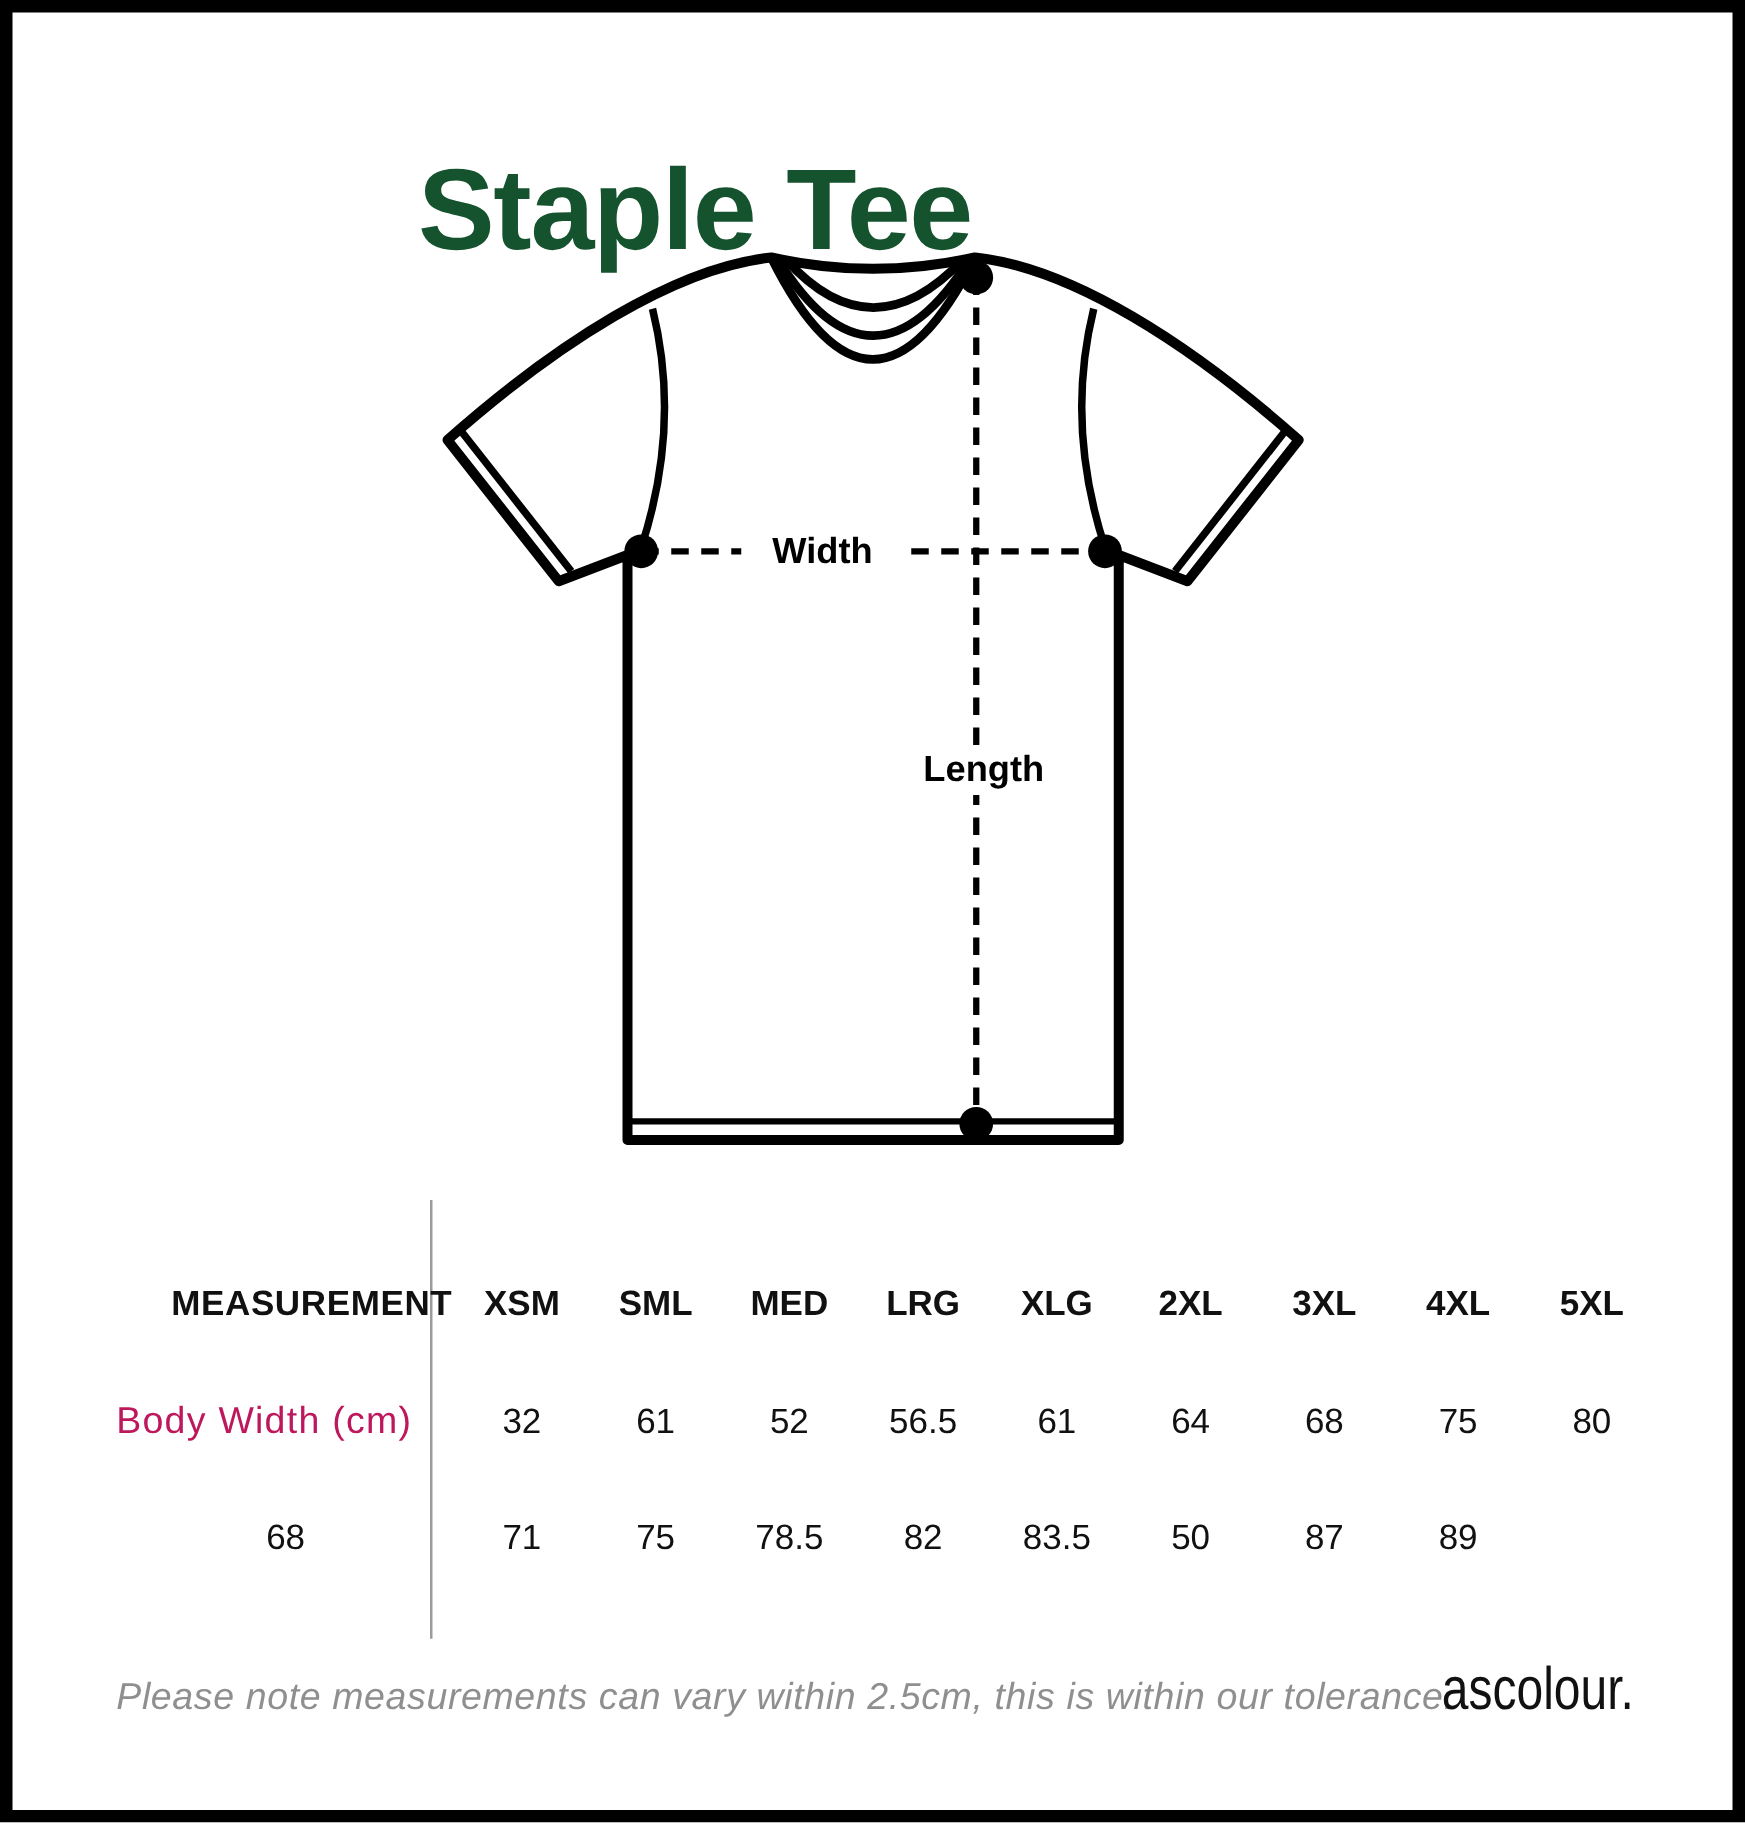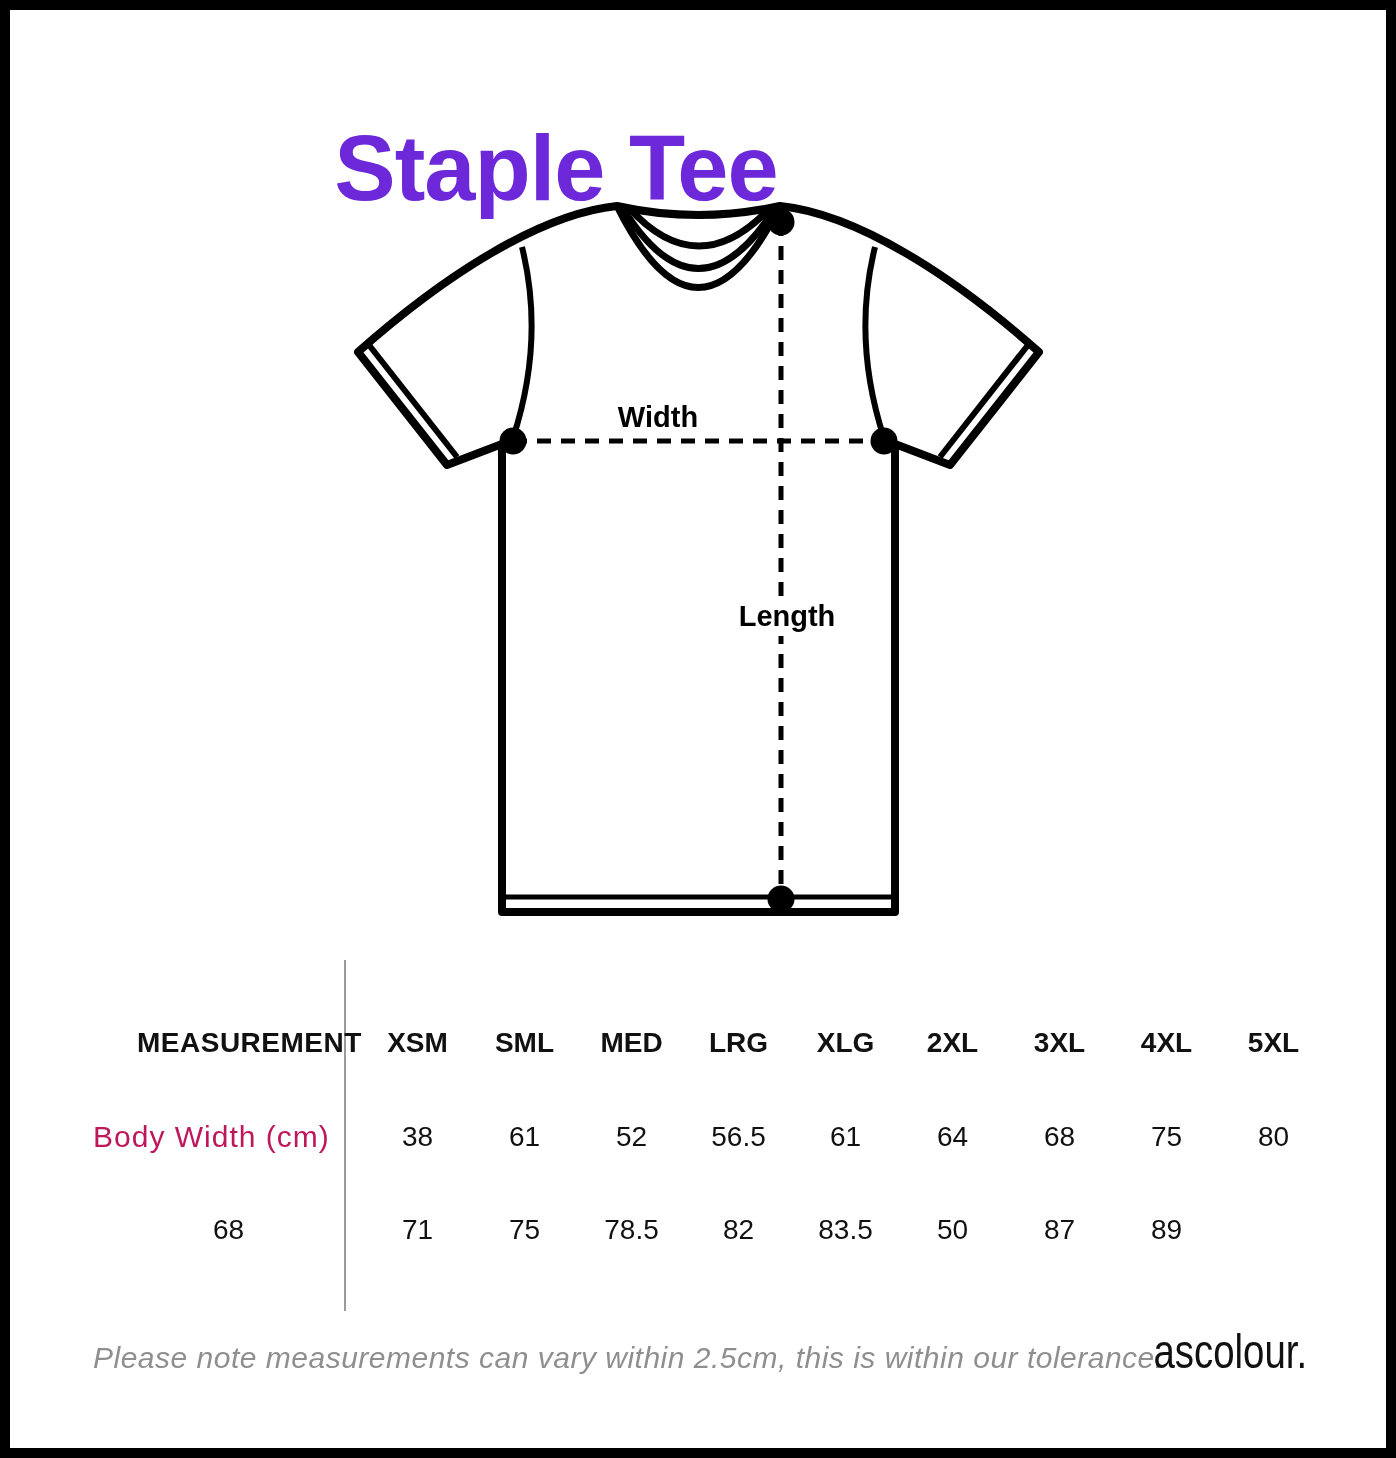--- a/index.html
+++ b/index.html
@@ -27,7 +27,7 @@
     text-align: center;
     font-size: 92px;
     font-weight: bold;
-    color: #6d28d9;
+    color: #14532d;
     letter-spacing: -1px;
   }
   .shirt-svg {

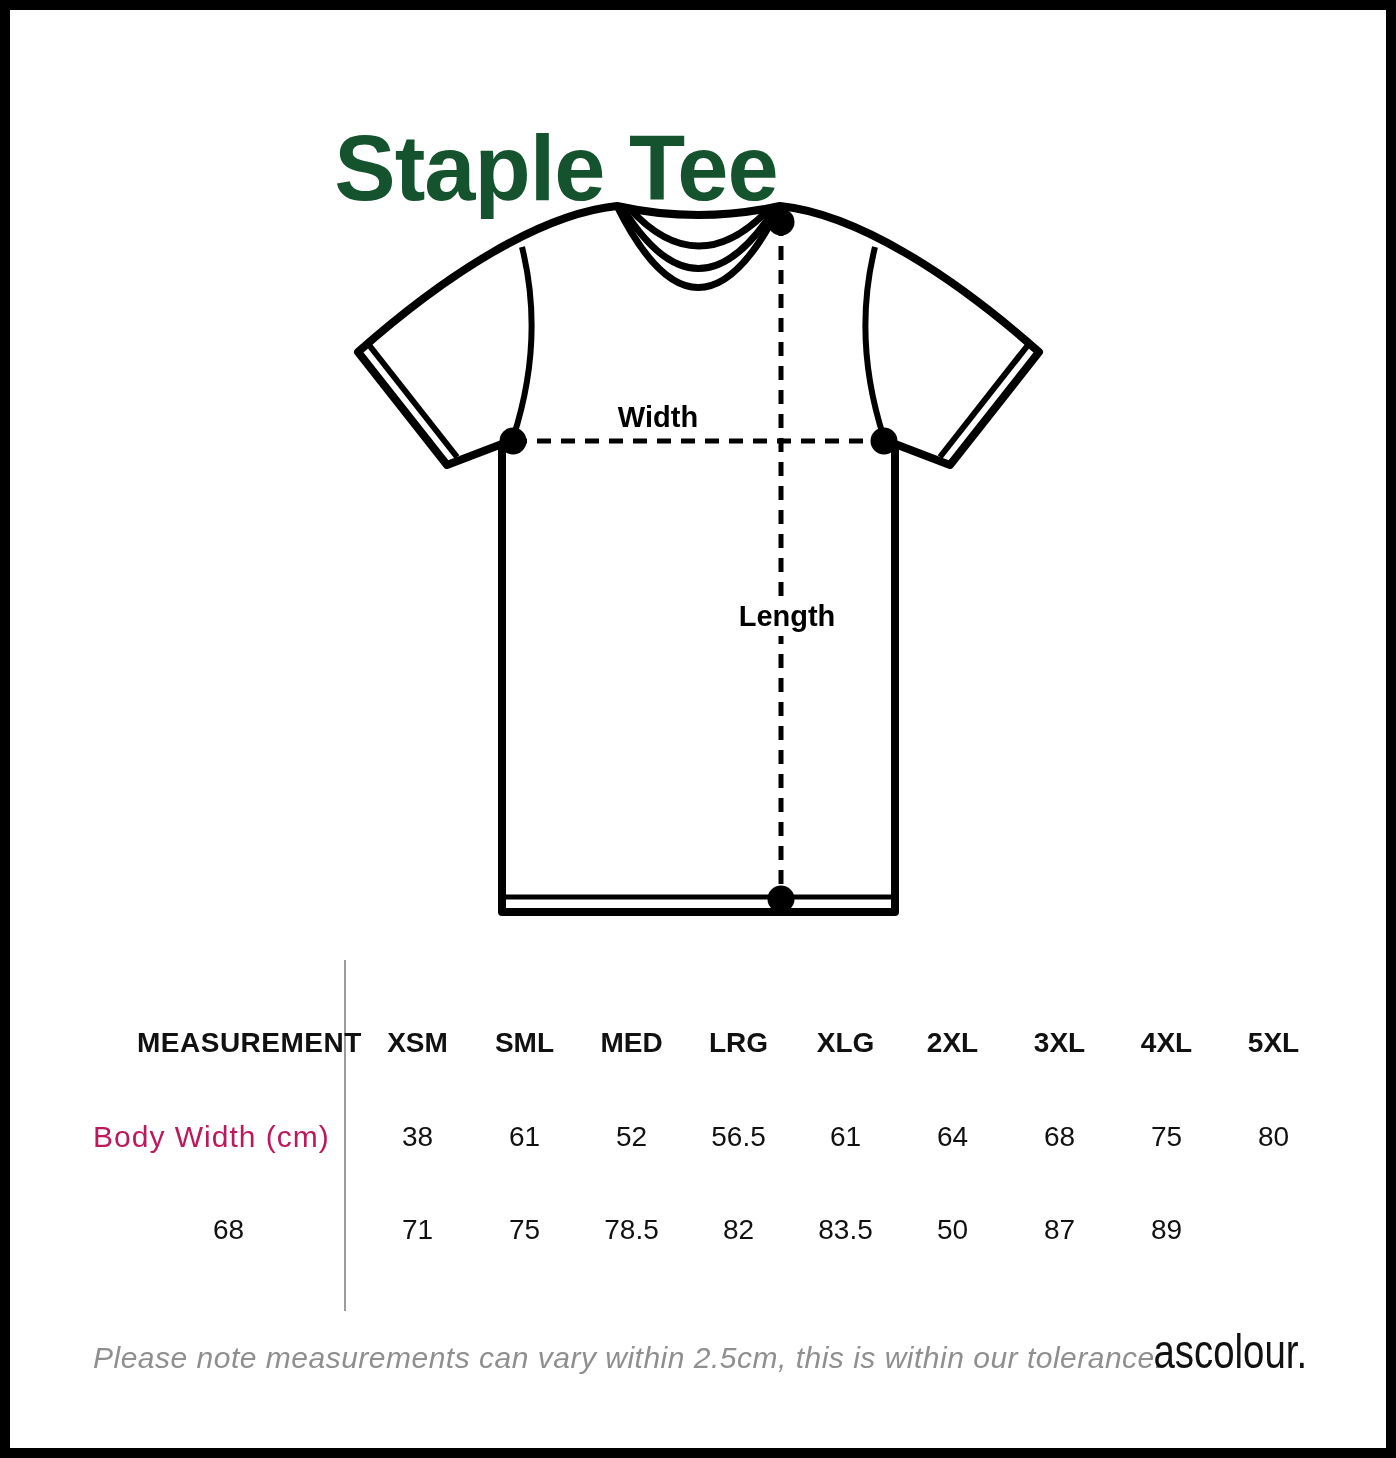--- a/index.html
+++ b/index.html
@@ -47,7 +47,7 @@
     height: 40px;
     line-height: 40px;
   }
-  .label-width  { left: 583px; top: 387px; width: 130px; }
+  .label-width  { left: 583px; top: 411px; width: 130px; }
   .label-length { left: 710px; top: 586px; width: 134px; }
 
   .table-divider {

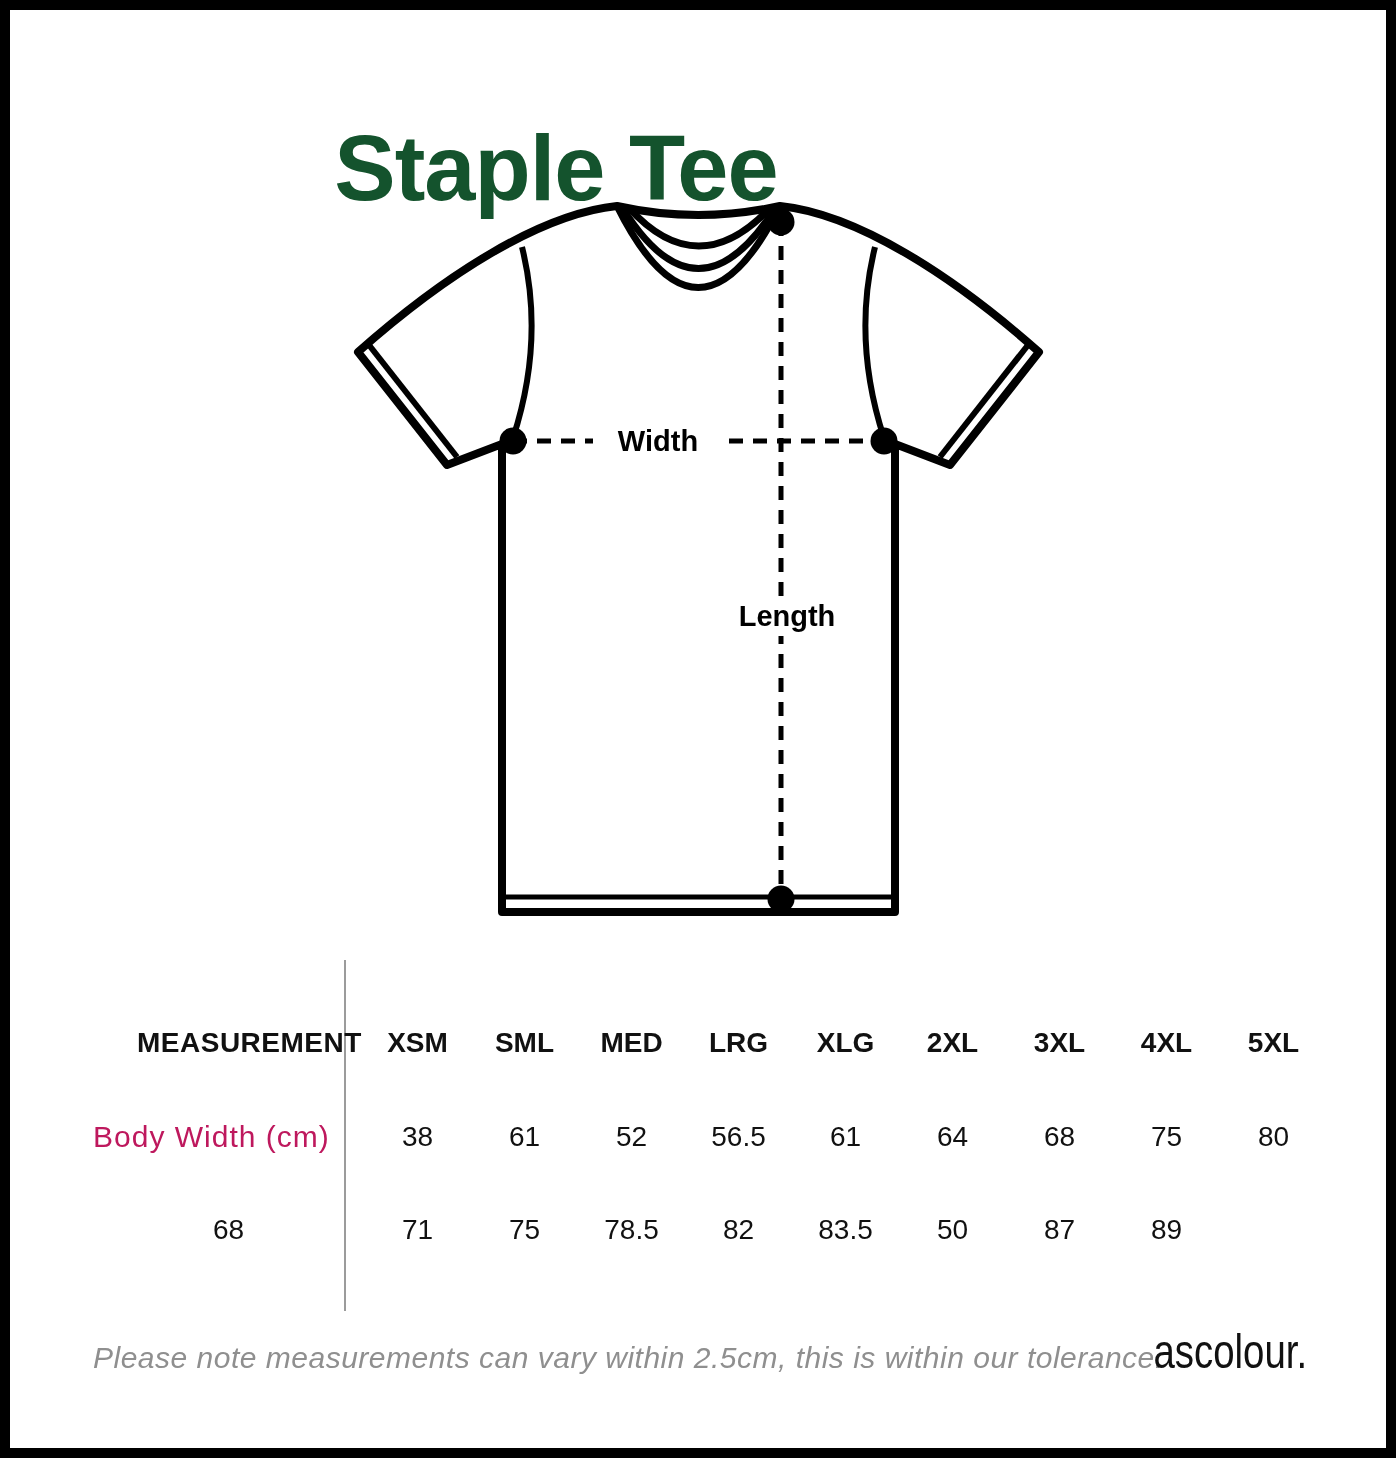--- a/index.html
+++ b/index.html
@@ -176,7 +176,7 @@
 
   <div class="trow trow-1">
     <div class="cell row-label">Body Width (cm)</div>
-    <div class="cell size-cell">38</div>
+    <div class="cell size-cell">32</div>
     <div class="cell size-cell">61</div>
     <div class="cell size-cell">52</div>
     <div class="cell size-cell">56.5</div>

